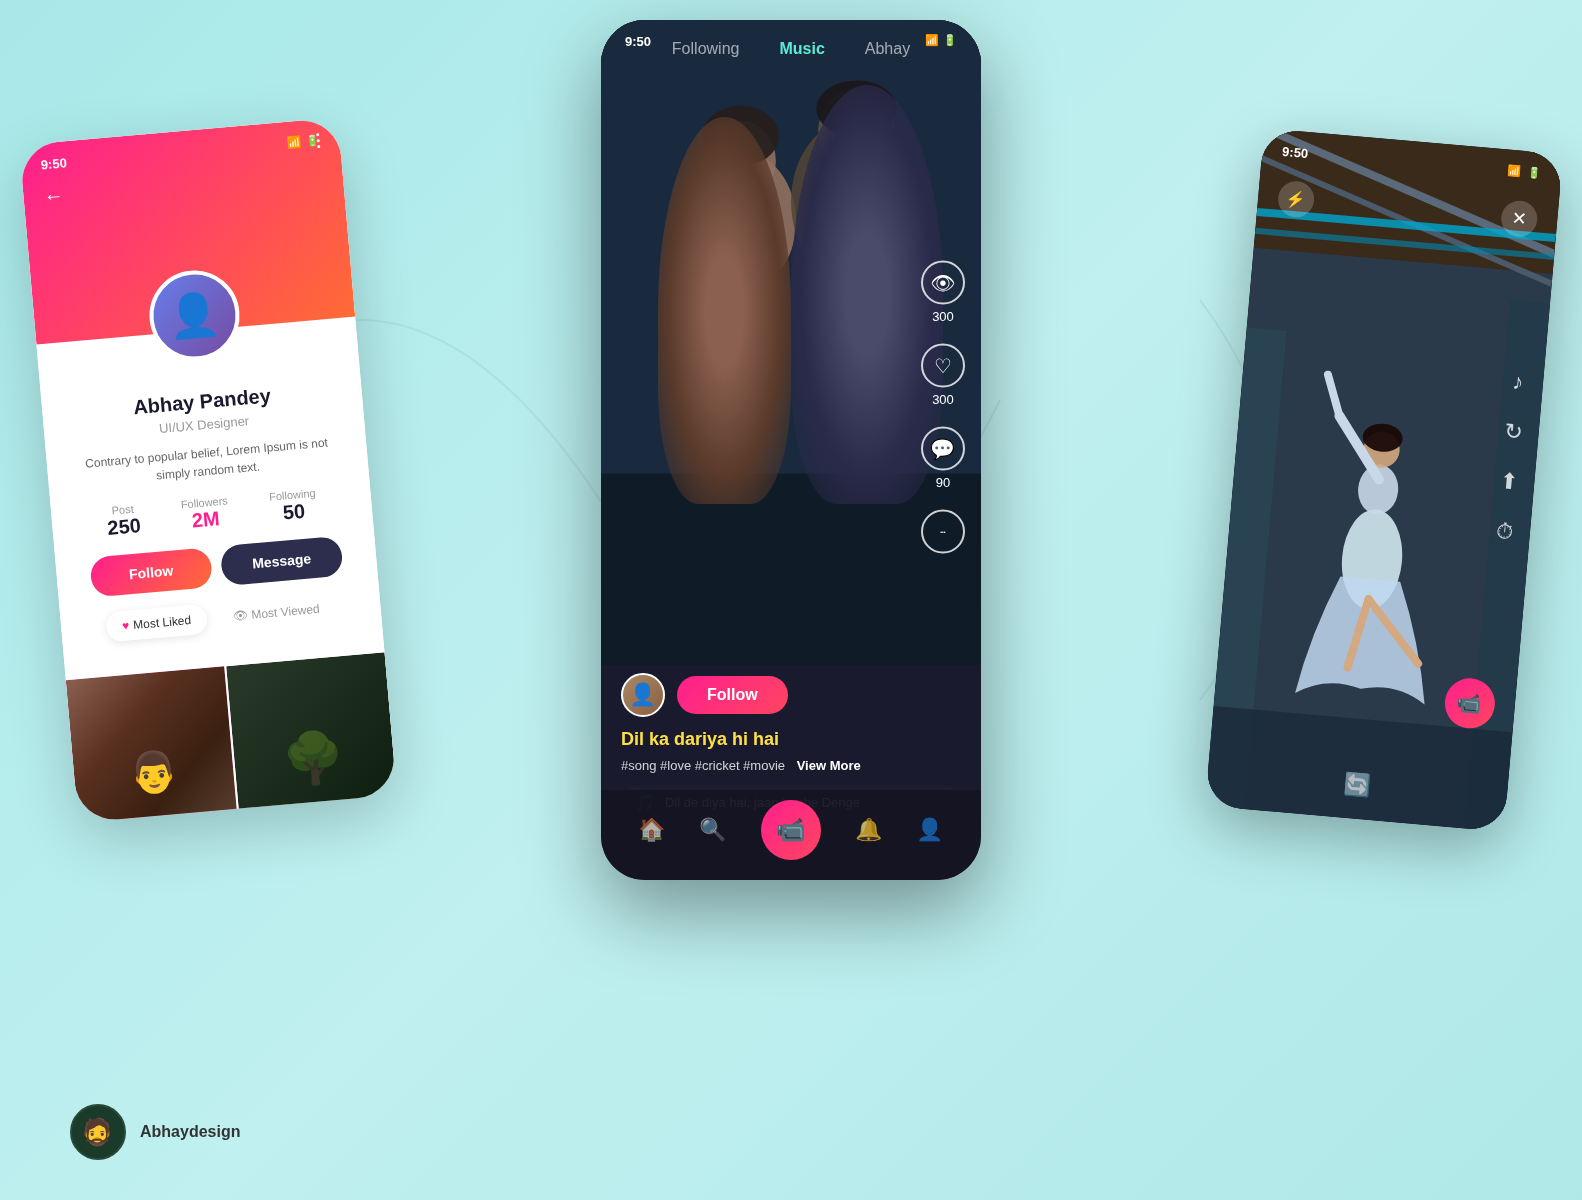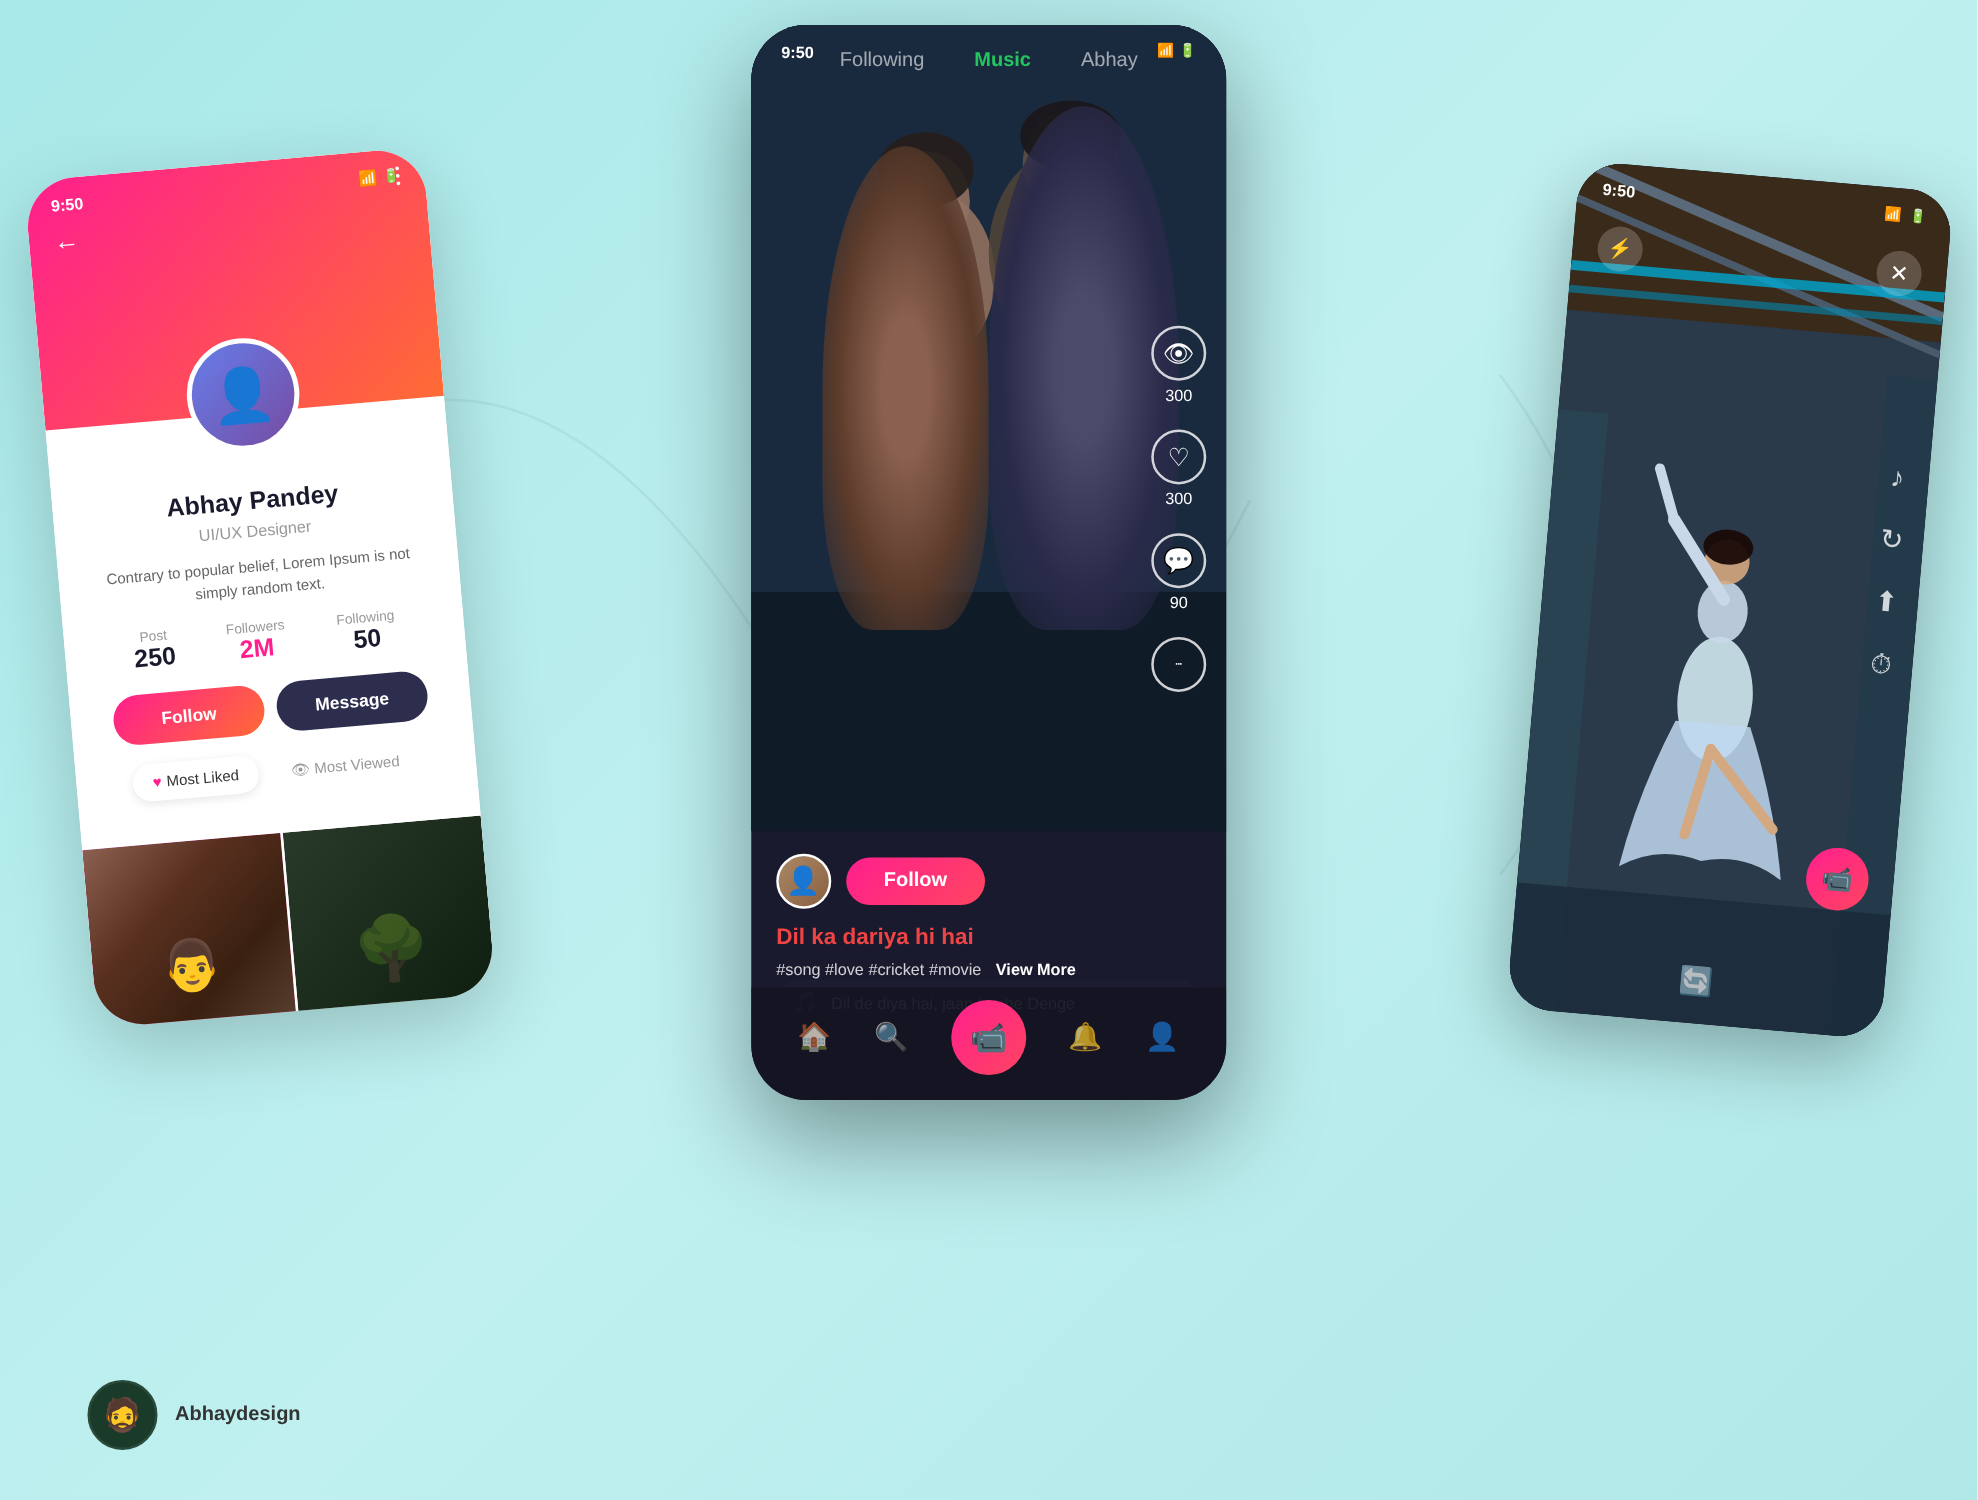--- a/index.html
+++ b/index.html
@@ -253,7 +253,7 @@
     }
 
     .center-nav-item.active {
-      color: #22c55e;
+      color: #5eead4;
       font-weight: 700;
     }
 

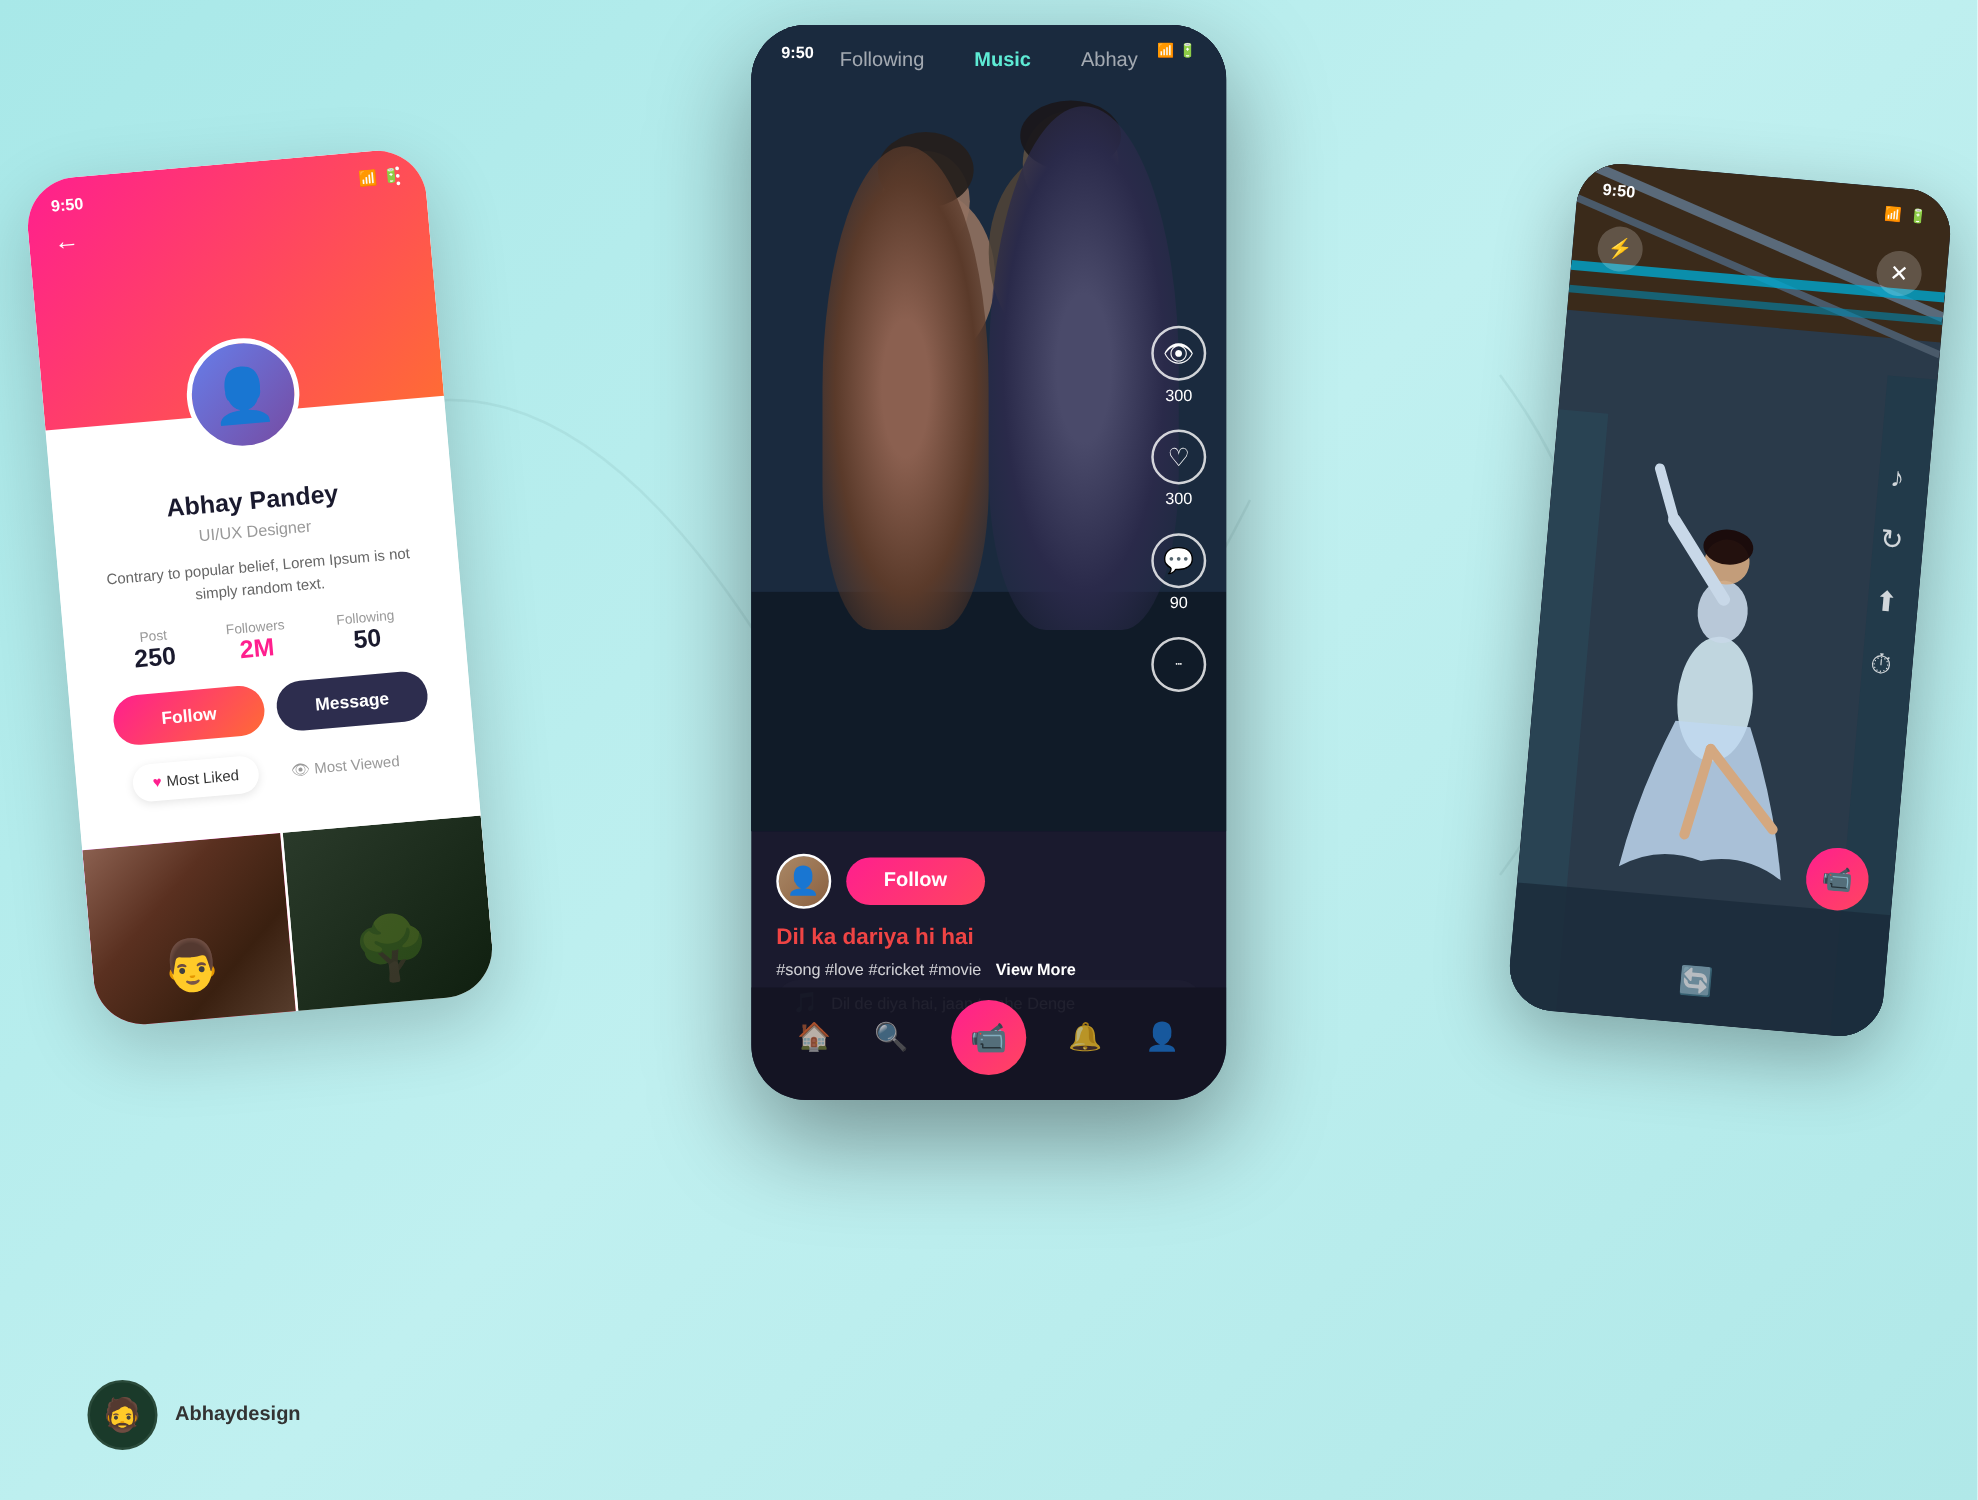--- a/index.html
+++ b/index.html
@@ -372,7 +372,7 @@
     .video-title {
       font-size: 18px;
       font-weight: 600;
-      color: #ef4444;
+      color: #fde047;
       margin-bottom: 8px;
     }
 

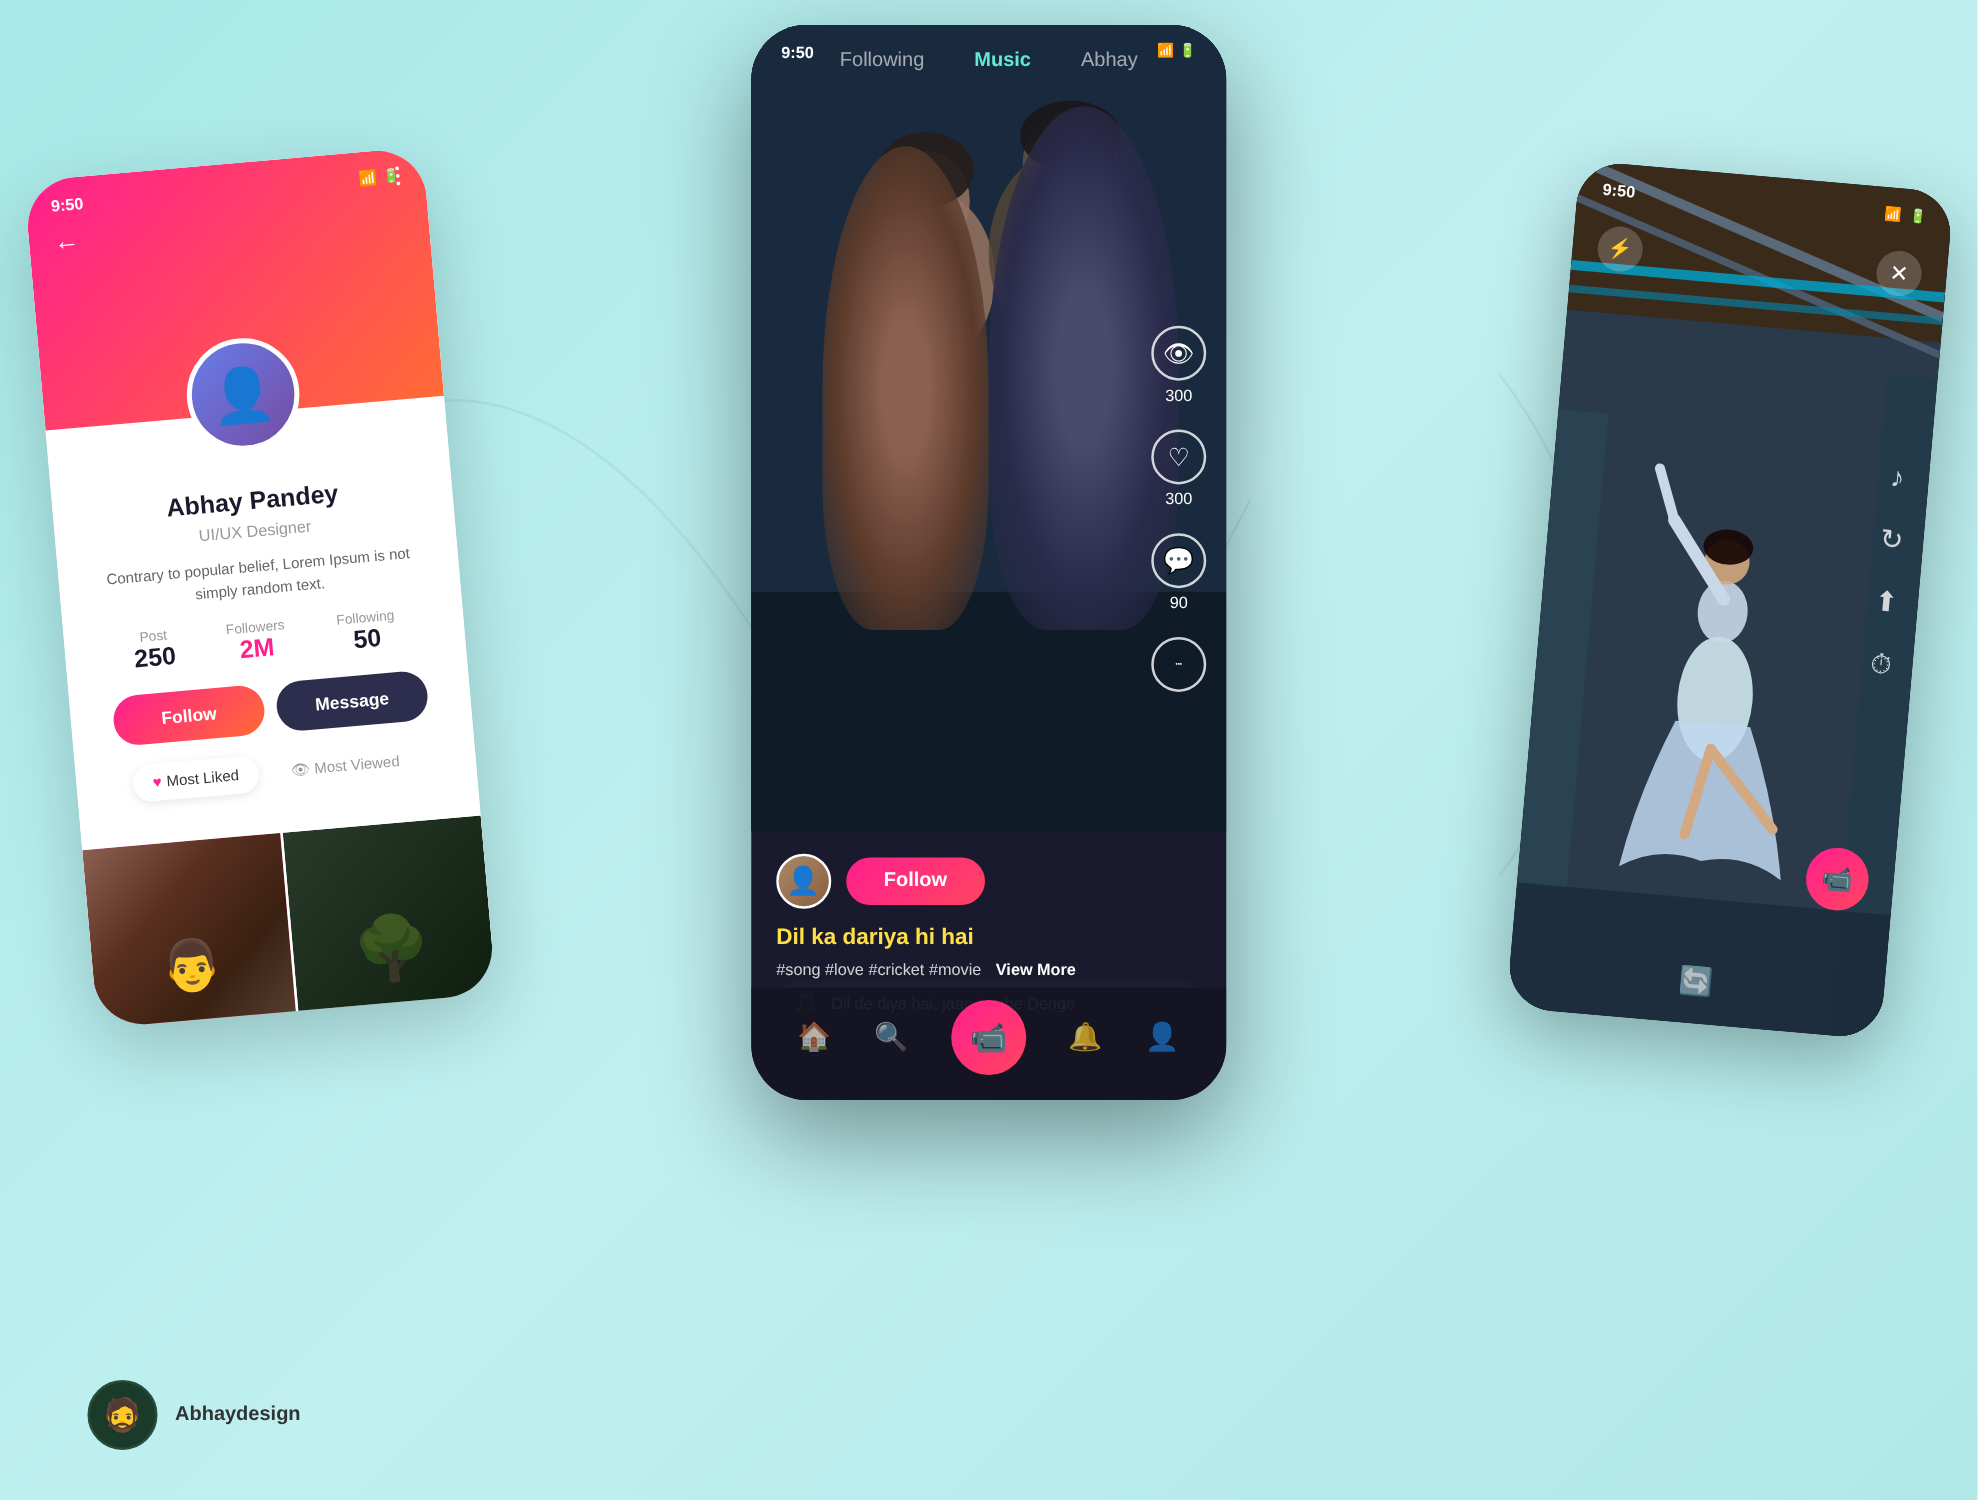--- a/index.html
+++ b/index.html
@@ -379,7 +379,7 @@
     .video-tags {
       font-size: 13px;
       color: rgba(255,255,255,0.8);
-      margin-bottom: 1px;
+      margin-bottom: 12px;
     }
 
     .view-more {

